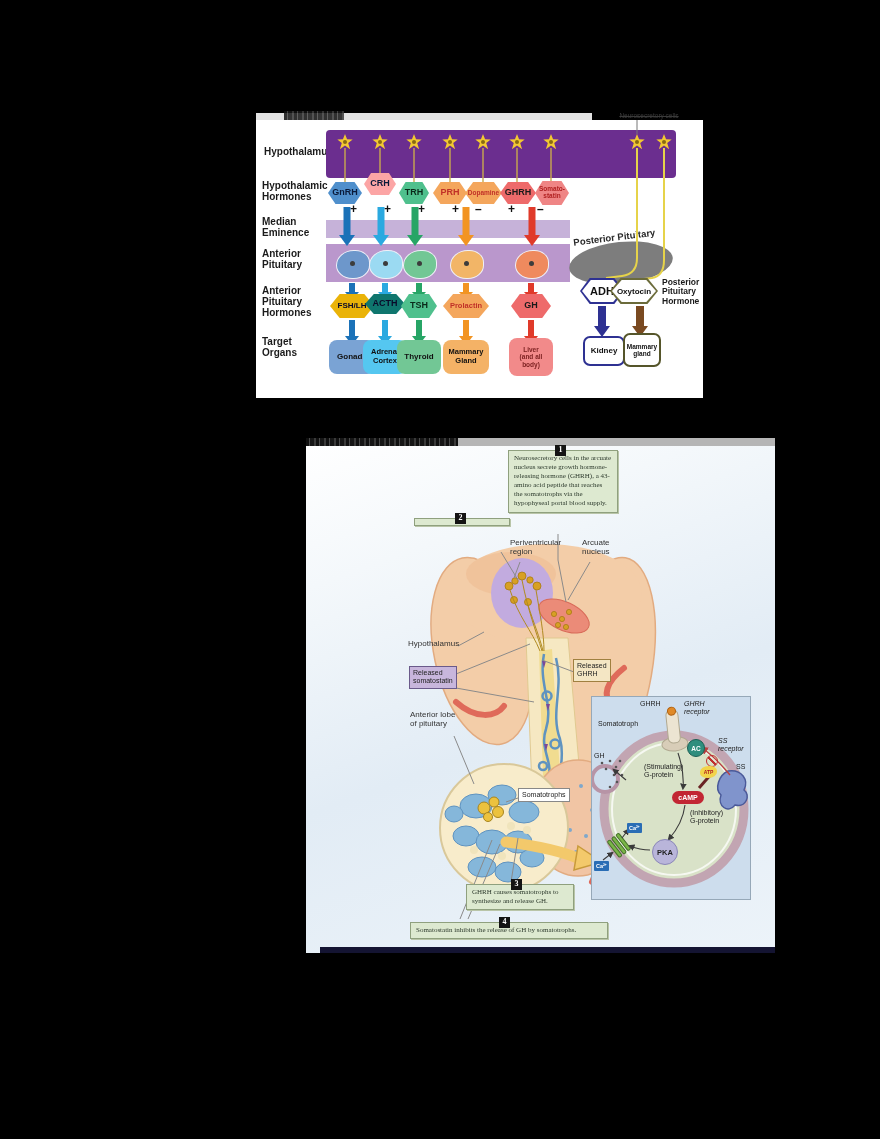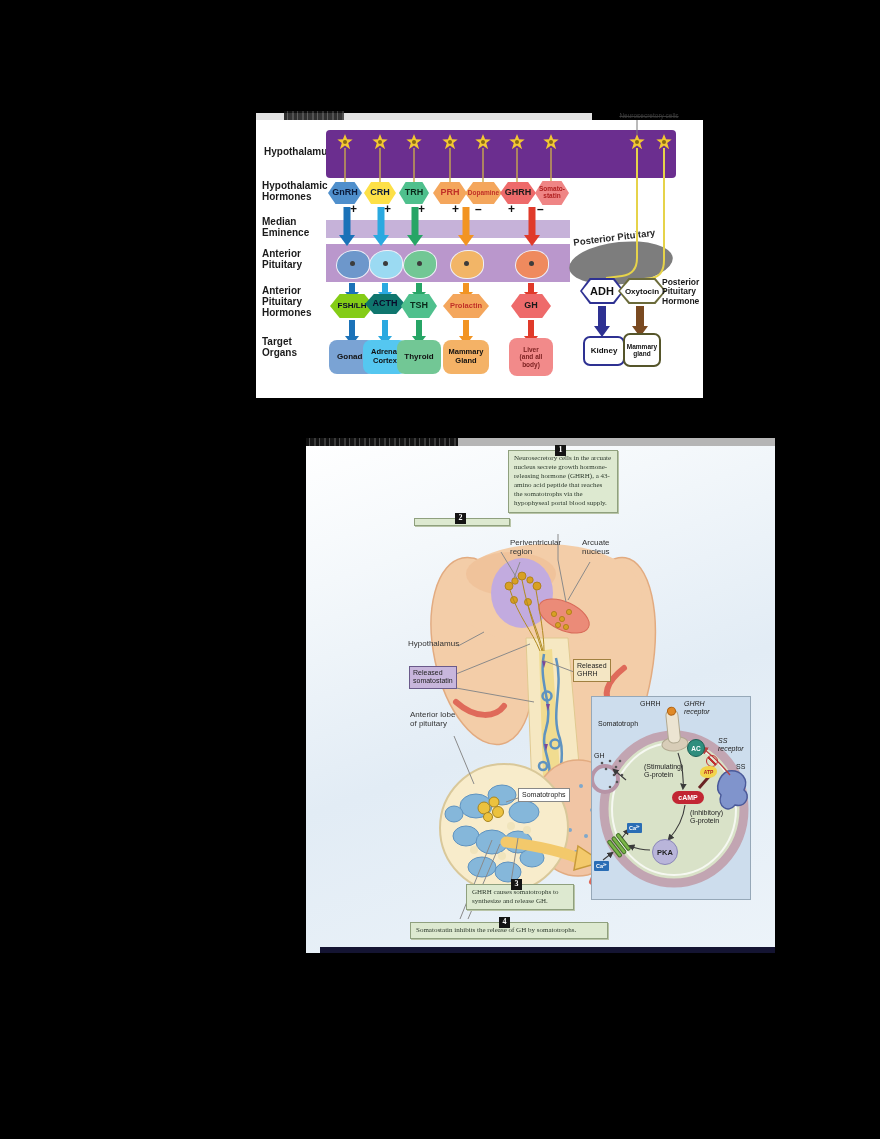--- a/index.html
+++ b/index.html
@@ -105,7 +105,7 @@
   <div class="hex" style="left:72px;top:62px;width:34px;height:22px;background:#4f8fcc;color:#0a1a3a;font-size:9px;">
       <span>GnRH</span>
     </div>
-  <div class="hex" style="left:108px;top:62px;width:32px;height:22px;background:#fde047;color:#0a1a3a;font-size:9px;">
+  <div class="hex" style="left:108px;top:53px;width:32px;height:22px;background:#fca5a5;color:#0a1a3a;font-size:9px;">
       <span>CRH</span>
     </div>
   <div class="hex" style="left:143px;top:62px;width:30px;height:22px;background:#4fc08d;color:#0a2a1a;font-size:9px;">

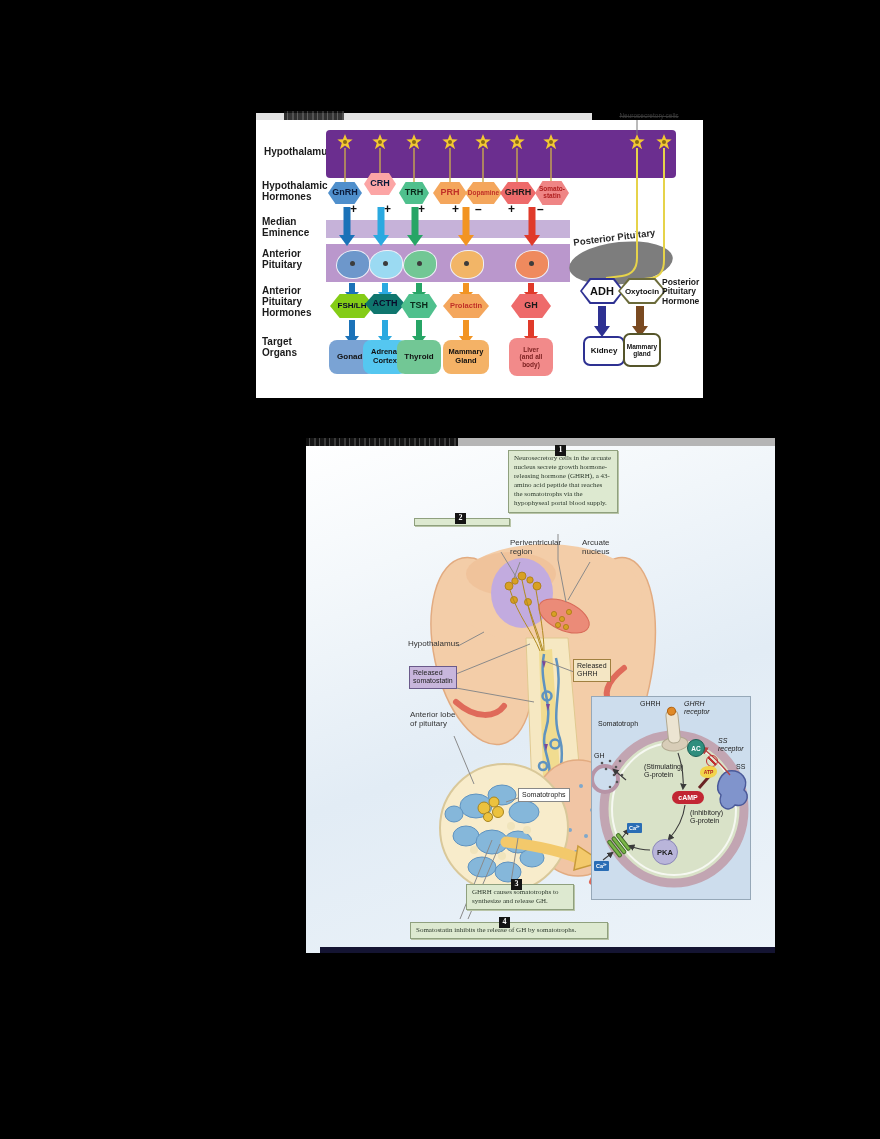--- a/index.html
+++ b/index.html
@@ -231,7 +231,7 @@
         <span>ADH</span>
       </div>
     </div>
-  <div class="hexb" style="left:362px;top:158px;width:48px;height:26px;background:#6b6b3a;">
+  <div class="hexb" style="left:354px;top:158px;width:48px;height:26px;background:#6b6b3a;">
       <div class="in" style="font-size:8px;color:#111;">
         <span>Oxytocin</span>
       </div>

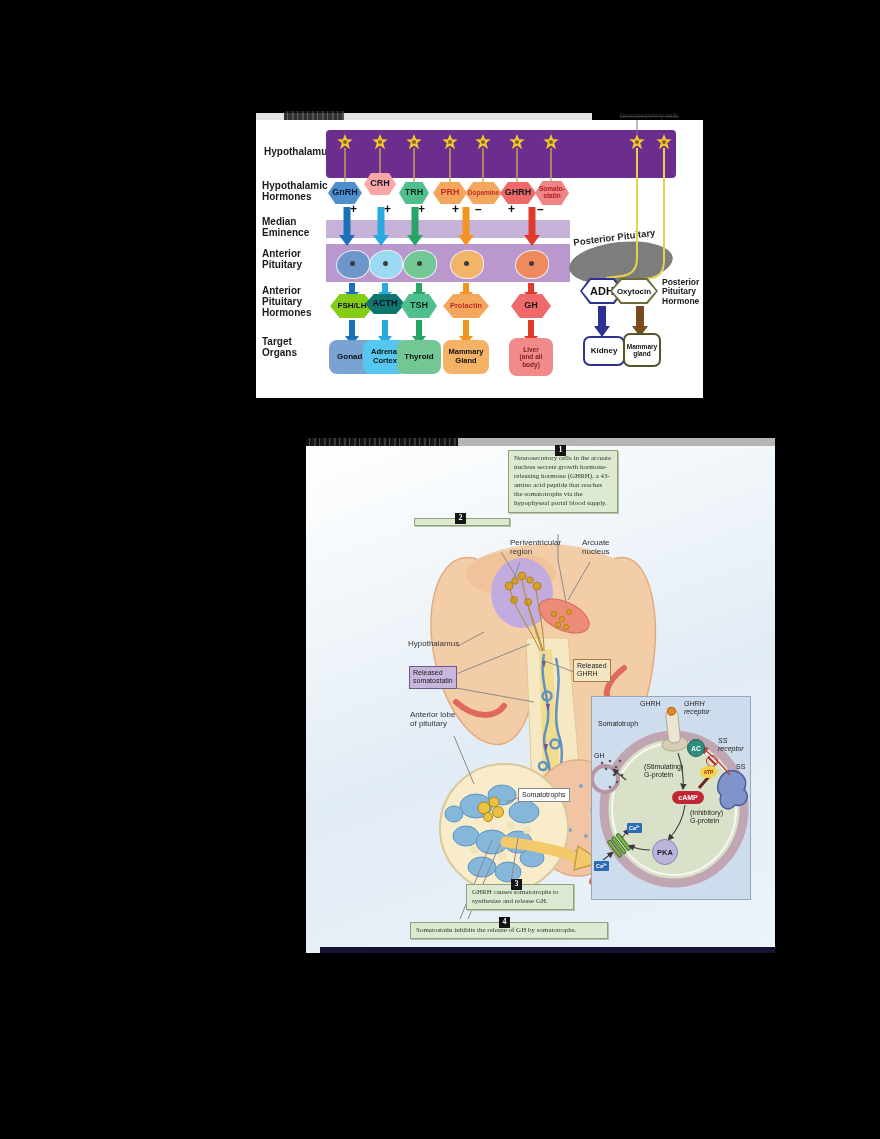--- a/index.html
+++ b/index.html
@@ -179,7 +179,7 @@
       <div class="hd"></div>
     </div>
 
-  <div class="hex" style="left:74px;top:174px;width:44px;height:24px;background:#84cc16;color:#0a0a2a;font-size:8px;">
+  <div class="hex" style="left:74px;top:174px;width:44px;height:24px;background:#eab308;color:#0a0a2a;font-size:8px;">
       <span>FSH/LH</span>
     </div>
   <div class="hex" style="left:109px;top:174px;width:40px;height:20px;background:#0f766e;color:#0a0a2a;font-size:9px;">

